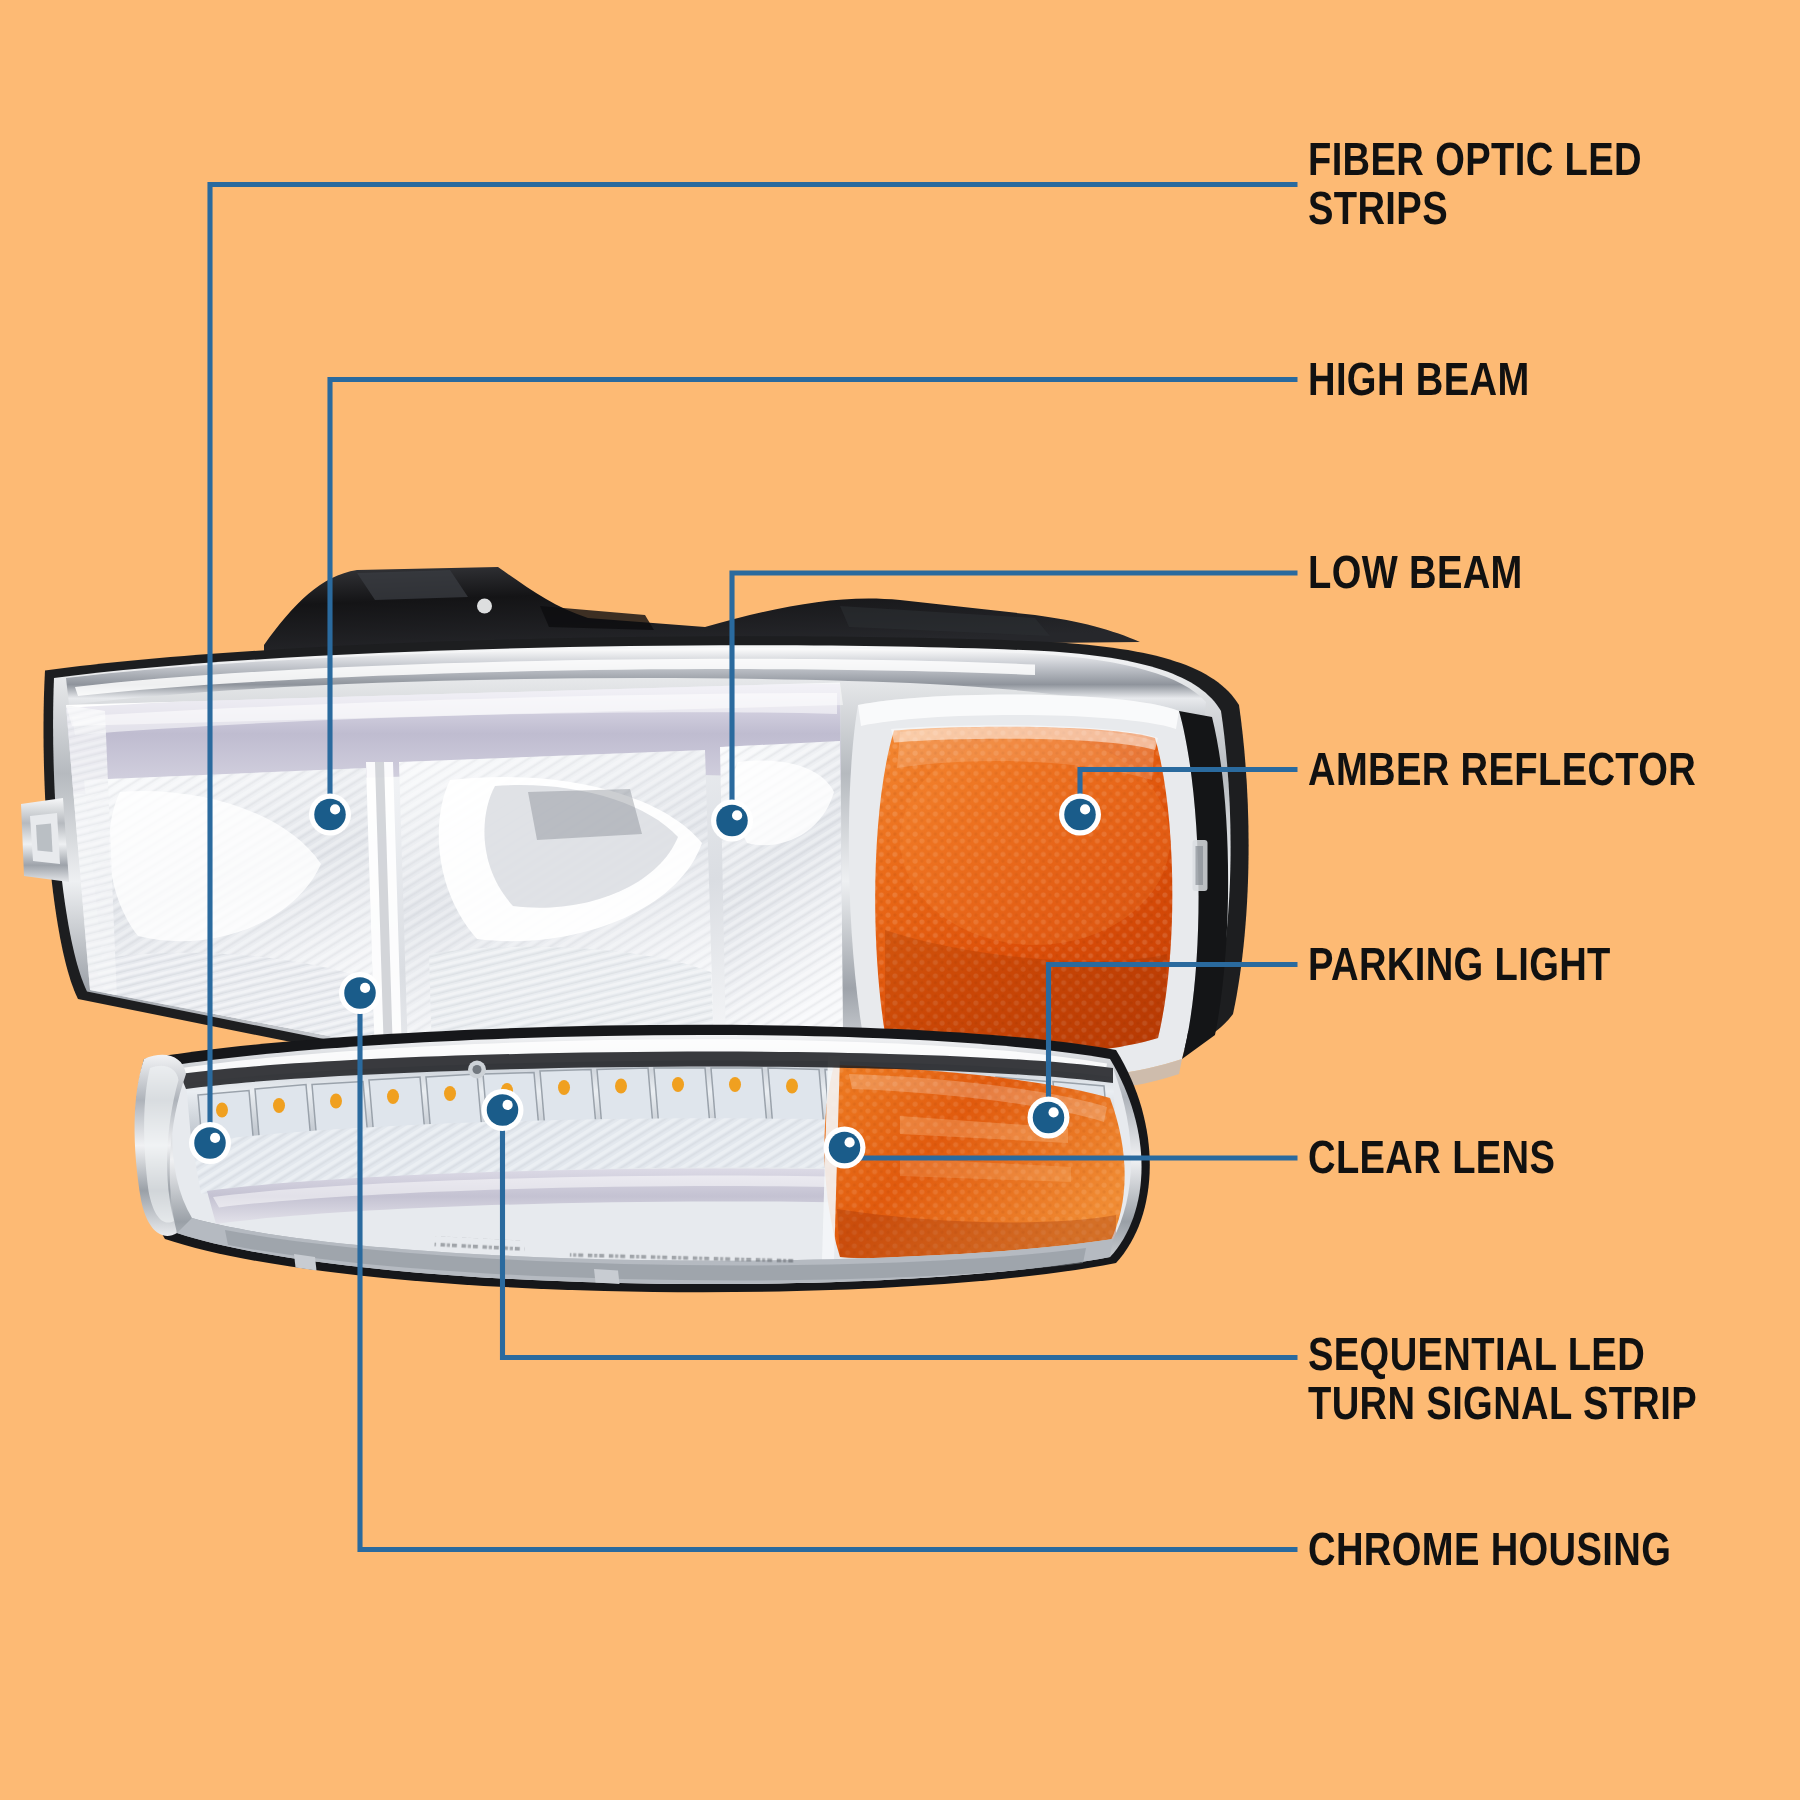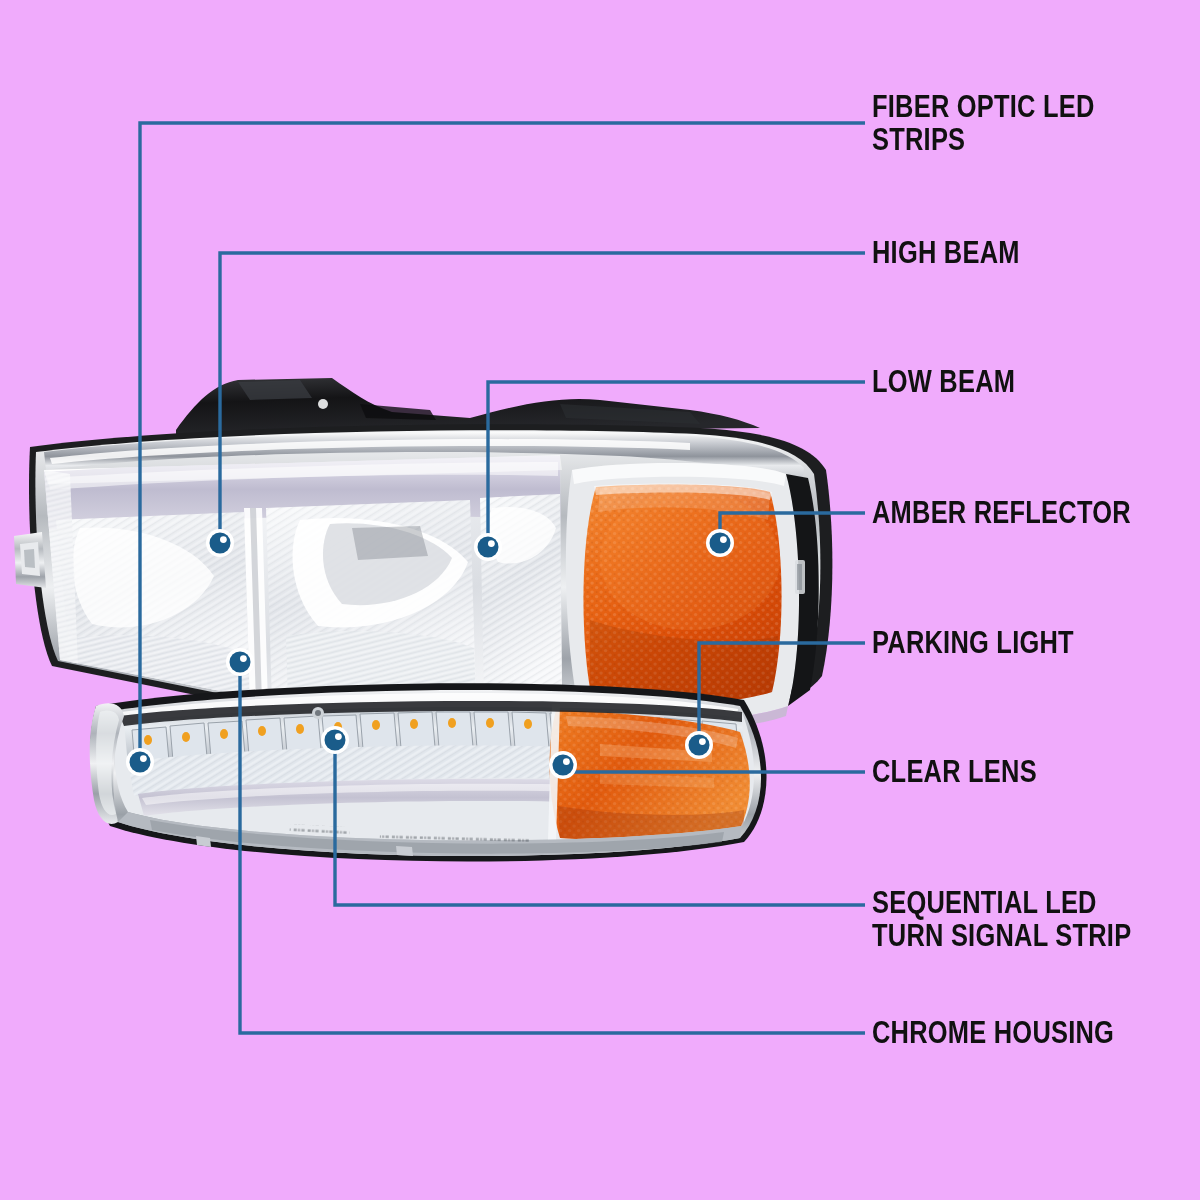--- a/index.html
+++ b/index.html
@@ -10,7 +10,7 @@
     font-family:"Liberation Sans", sans-serif;
     overflow:hidden;
   }
-  #stage { position:relative; width:1200px; height:1200px; background:#f0abfc; }
+  #stage { position:relative; width:1200px; height:1200px; background:#fdba74; }
 
   
   .layer { position:absolute; inset:0; width:1200px; height:1200px; }

